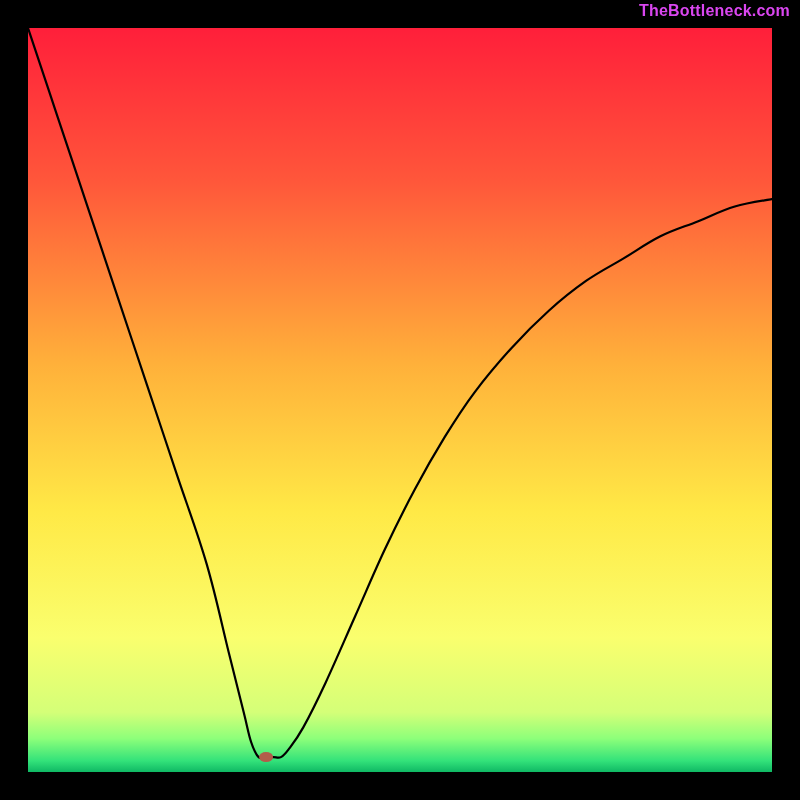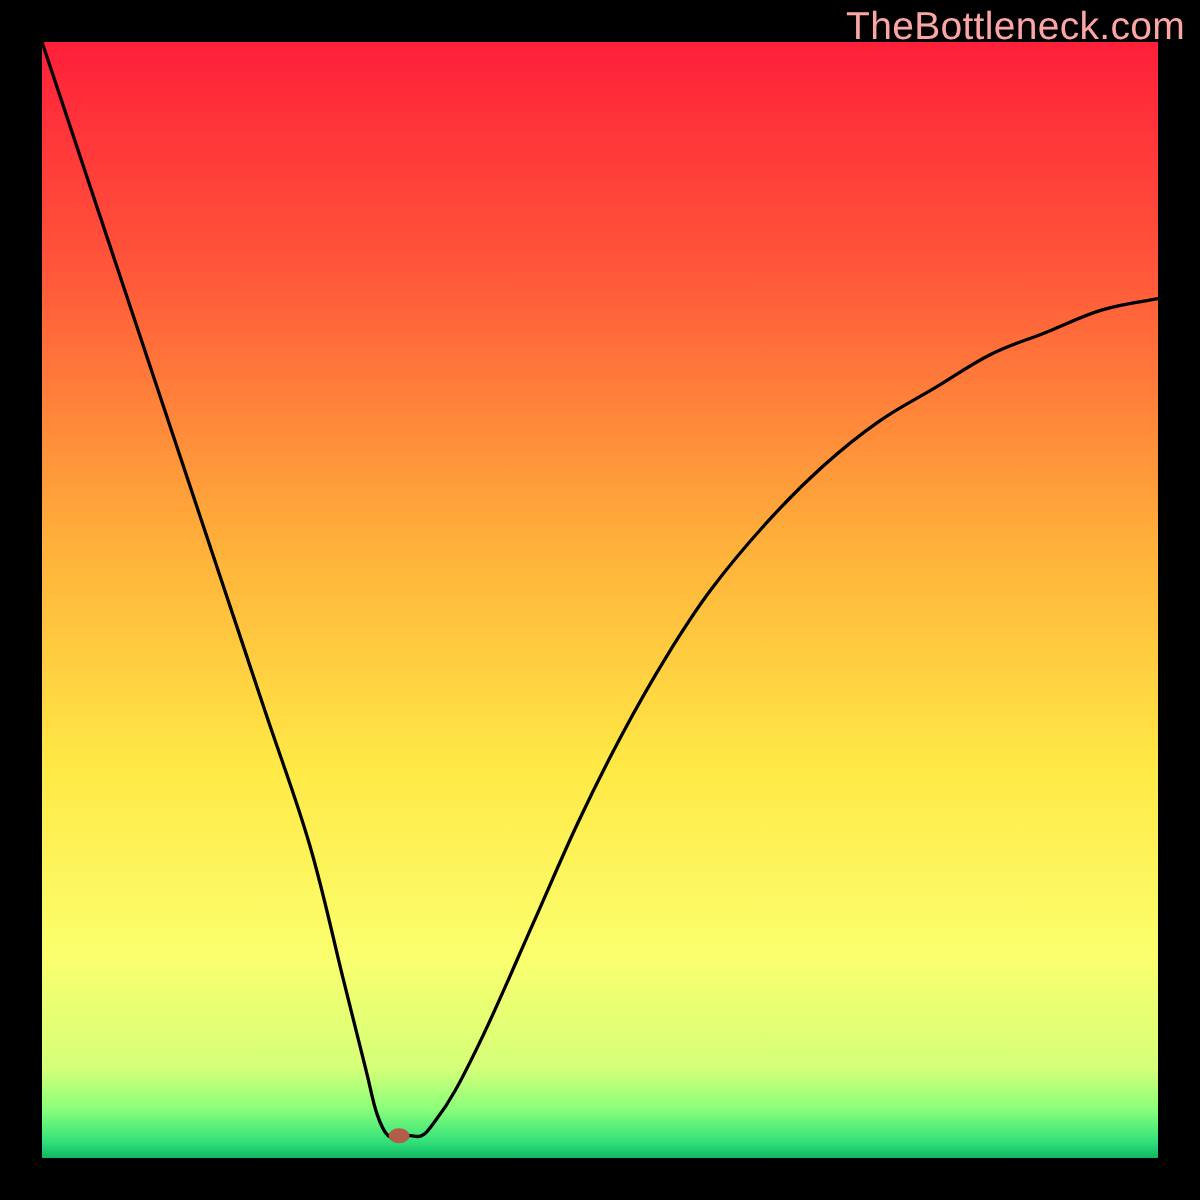--- a/index.html
+++ b/index.html
@@ -30,9 +30,9 @@
     position: absolute;
     top: 2px;
     right: 10px;
-    color: #fca5a5;
-    font-size: 26px;
-    font-weight: 400;
+    color: #d946ef;
+    font-size: 16px;
+    font-weight: 700;
     letter-spacing: 0.2px;
     user-select: none;
   }

